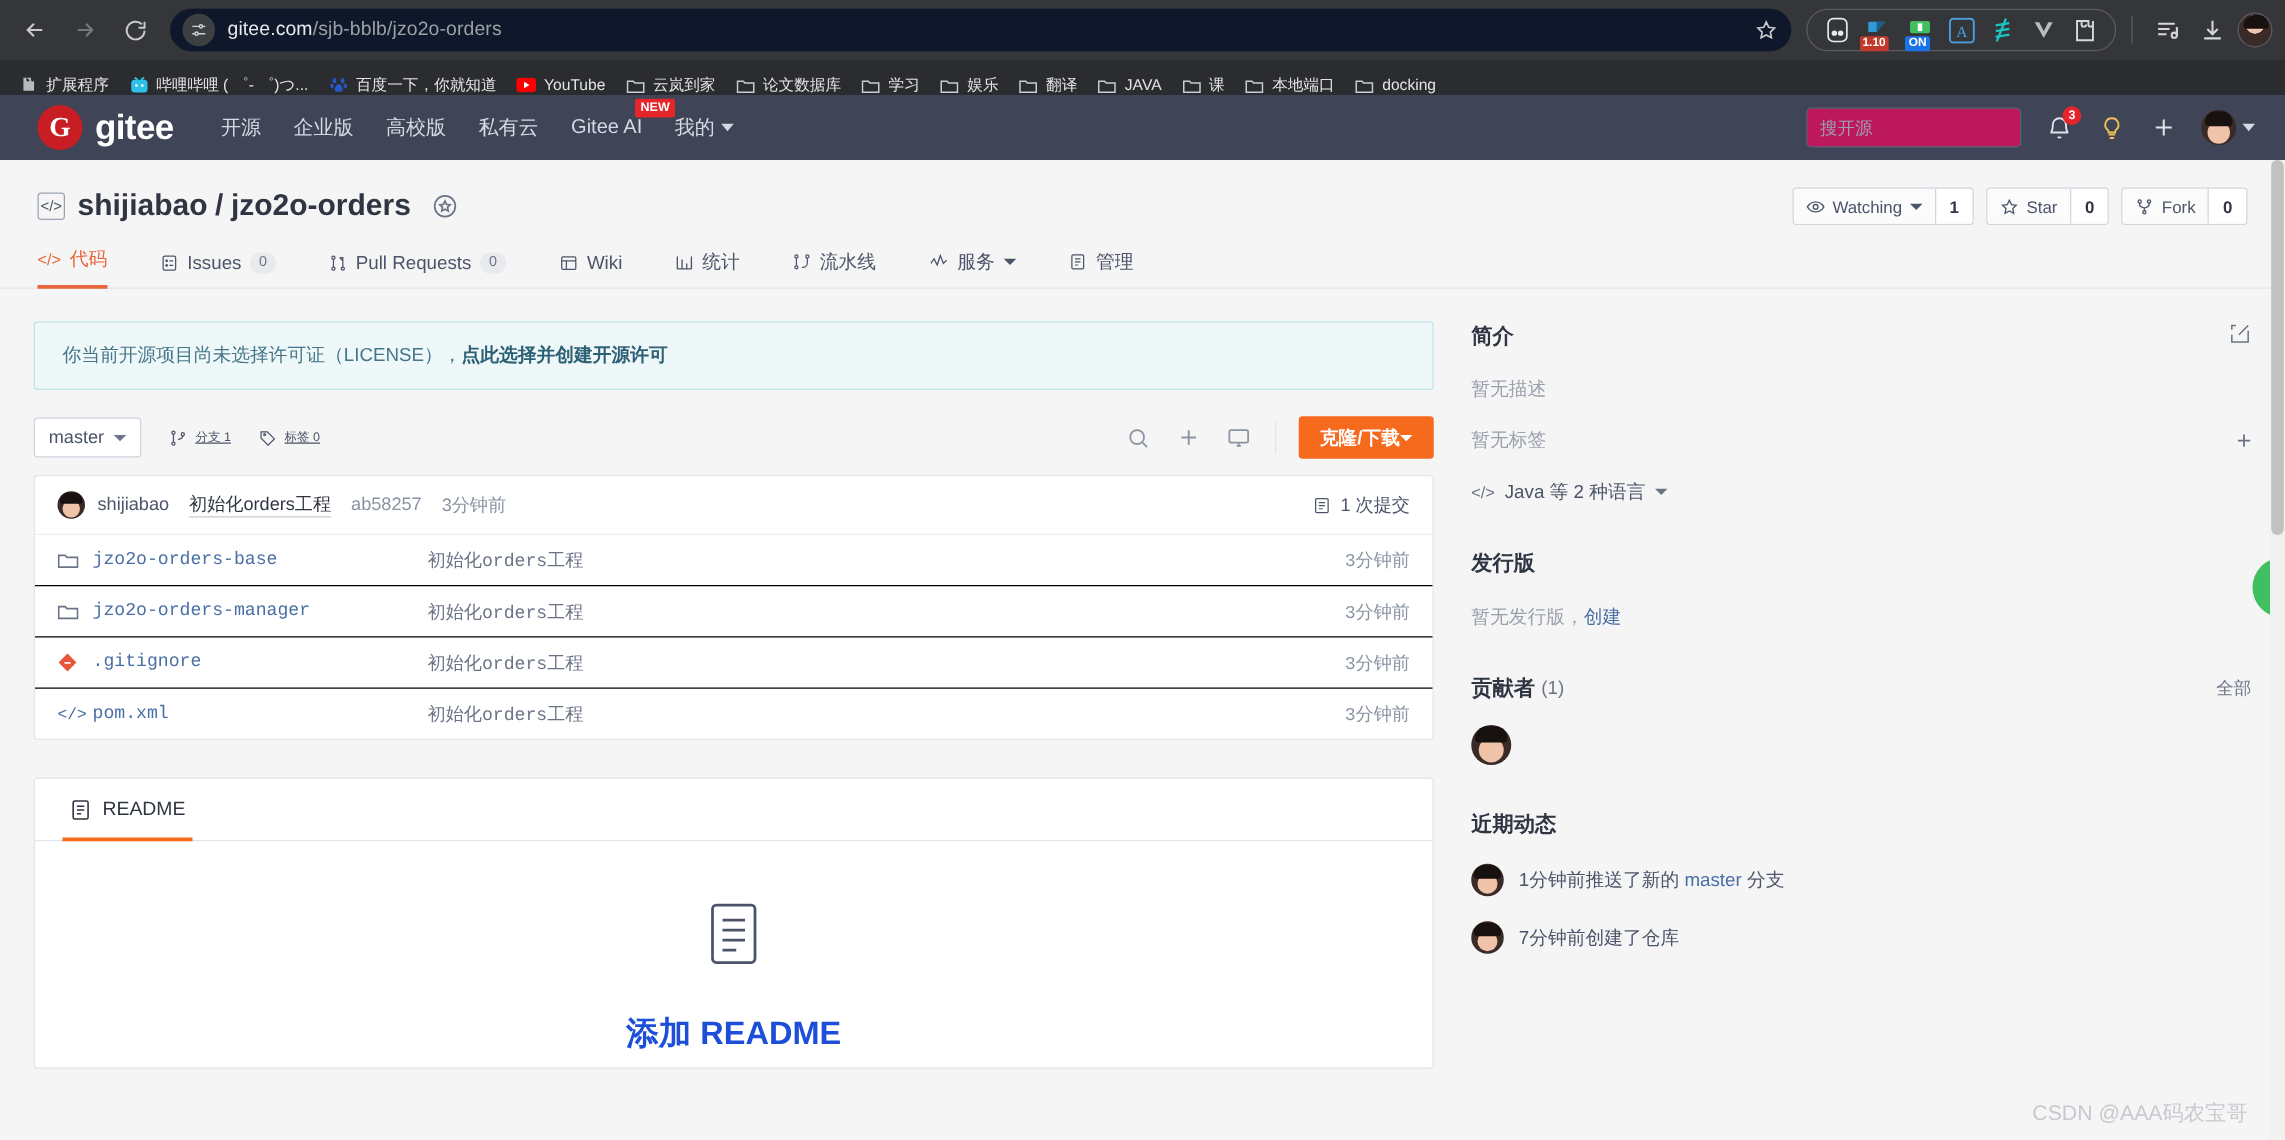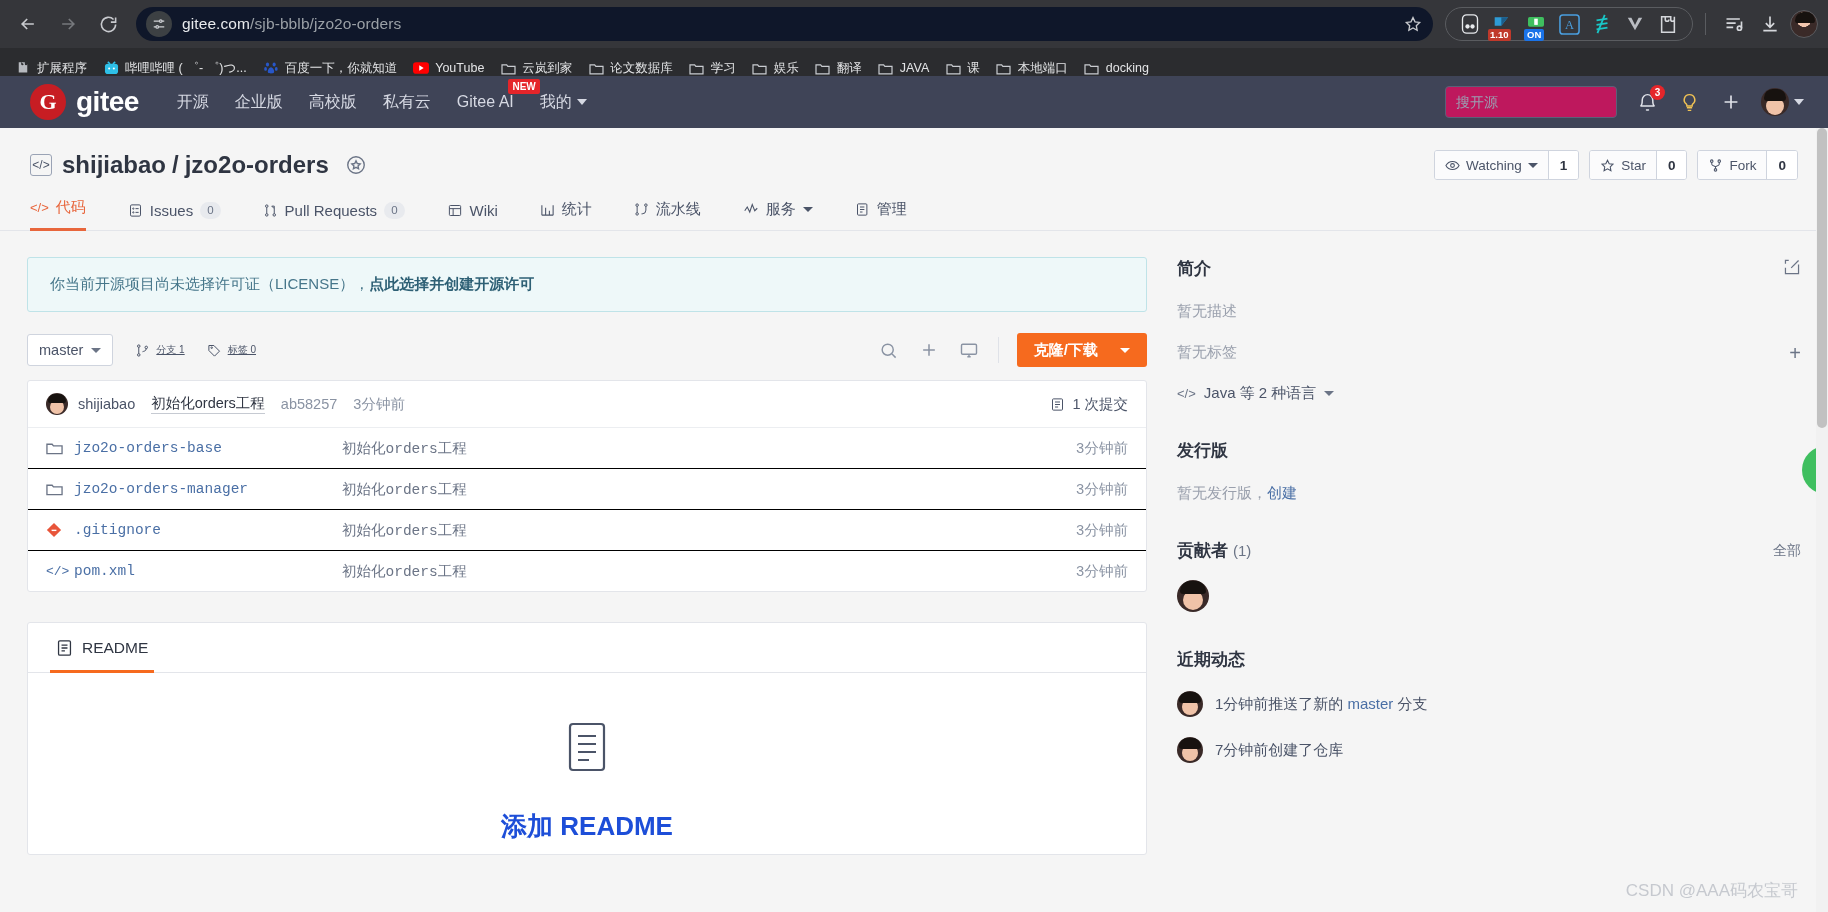--- a/index.html
+++ b/index.html
@@ -242,7 +242,7 @@
   .vdiv { width: 1px; height: 26px; background: #dfe2e8; }
   .btn-clone {
     background: #f66a1e; color: #fff; height: 34px; border-radius: 3px;
-    display: flex; align-items: center; gap: 22px; padding: 0 17px;
+    display: flex; align-items: center; gap: 0; padding: 0 17px;
     font-size: 15px; font-weight: bold;
   }
 

